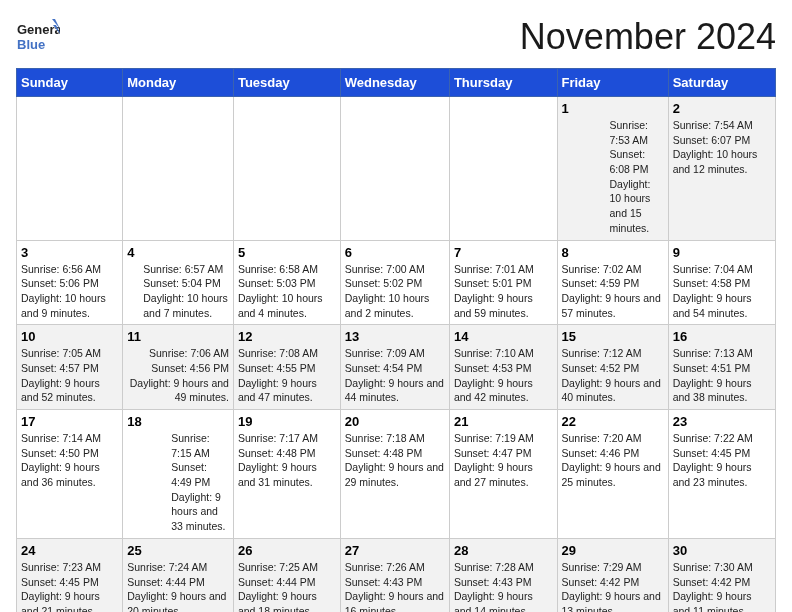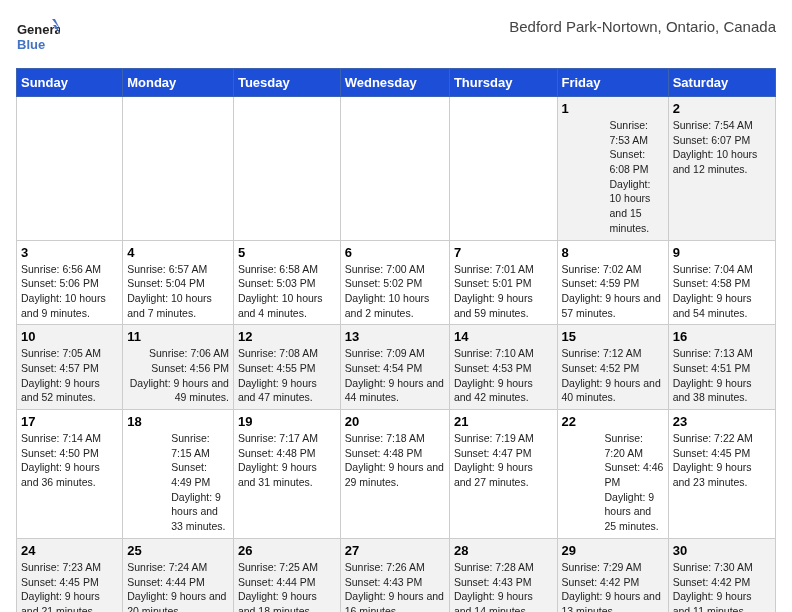--- a/index.html
+++ b/index.html
@@ -90,6 +90,7 @@
   </div>
 </div>
   <div class="title-area">
+    <div class="month-title">November 2024</div>
     <div class="location-subtitle">Bedford Park-Nortown, Ontario, Canada</div>
   </div>
 </div>

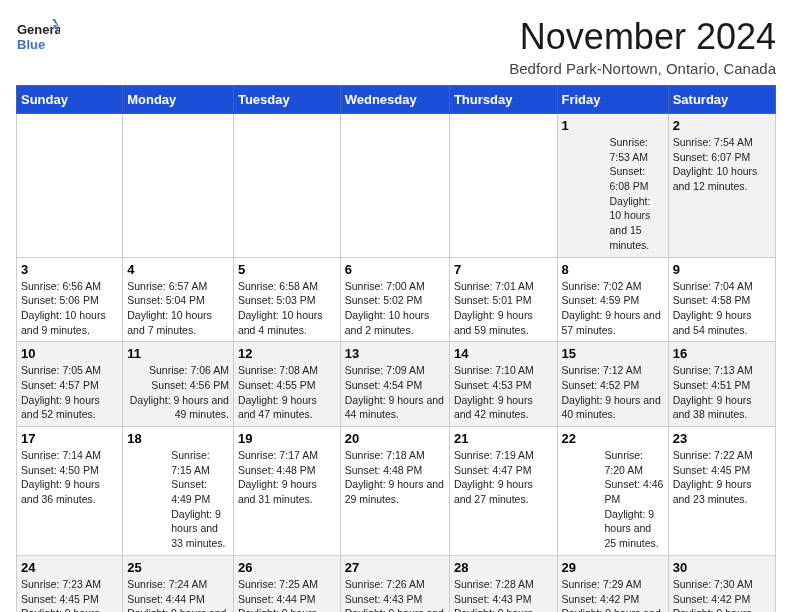--- a/index.html
+++ b/index.html
@@ -91,7 +91,6 @@
 </div>
   <div class="title-area">
     <div class="month-title">November 2024</div>
-    <div class="location-subtitle">Bedford Park-Nortown, Ontario, Canada</div>
   </div>
 </div>
 

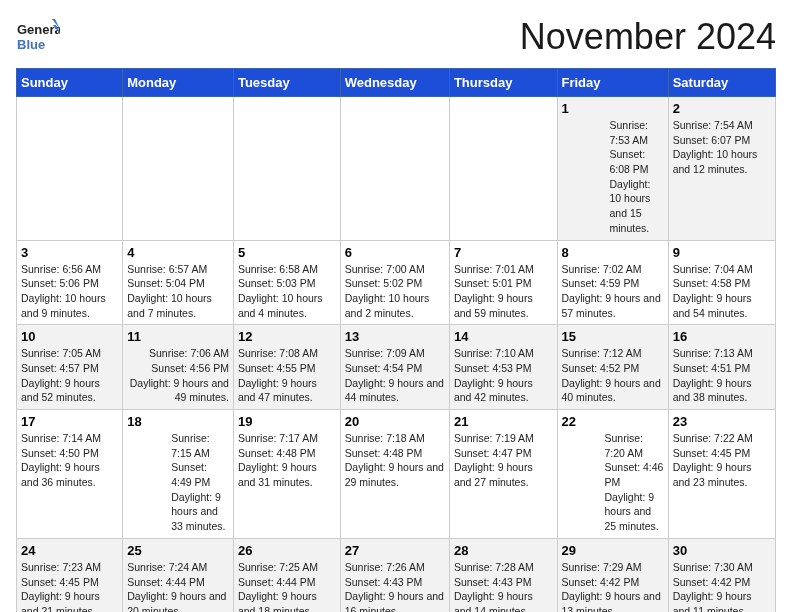--- a/index.html
+++ b/index.html
@@ -135,7 +135,7 @@
         </td>
         <td>
           <div class="day-number">4</div>
-          <div class="day-info" style="white-space: pre-line;">Sunrise: 6:57 AM
+          <div class="day-info" style="white-space: pre-line; margin-left: 16px;">Sunrise: 6:57 AM
 Sunset: 5:04 PM
 Daylight: 10 hours and 7 minutes.</div>
         </td>

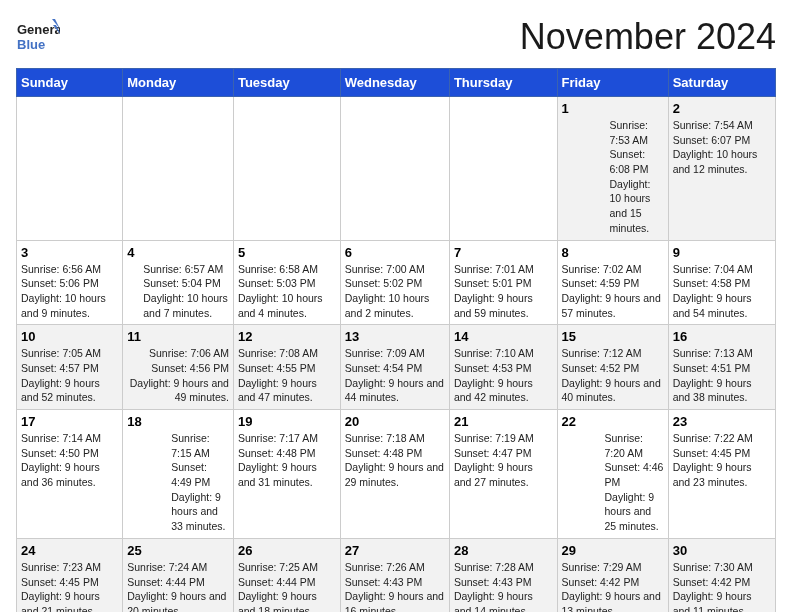--- a/index.html
+++ b/index.html
@@ -247,7 +247,7 @@
         </td>
         <td>
           <div class="day-number">22</div>
-          <div class="day-info" style="white-space: pre-line; margin-left: 43px;">Sunrise: 7:20 AM
+          <div class="day-info" style="white-space: pre-line;">Sunrise: 7:20 AM
 Sunset: 4:46 PM
 Daylight: 9 hours and 25 minutes.</div>
         </td>

